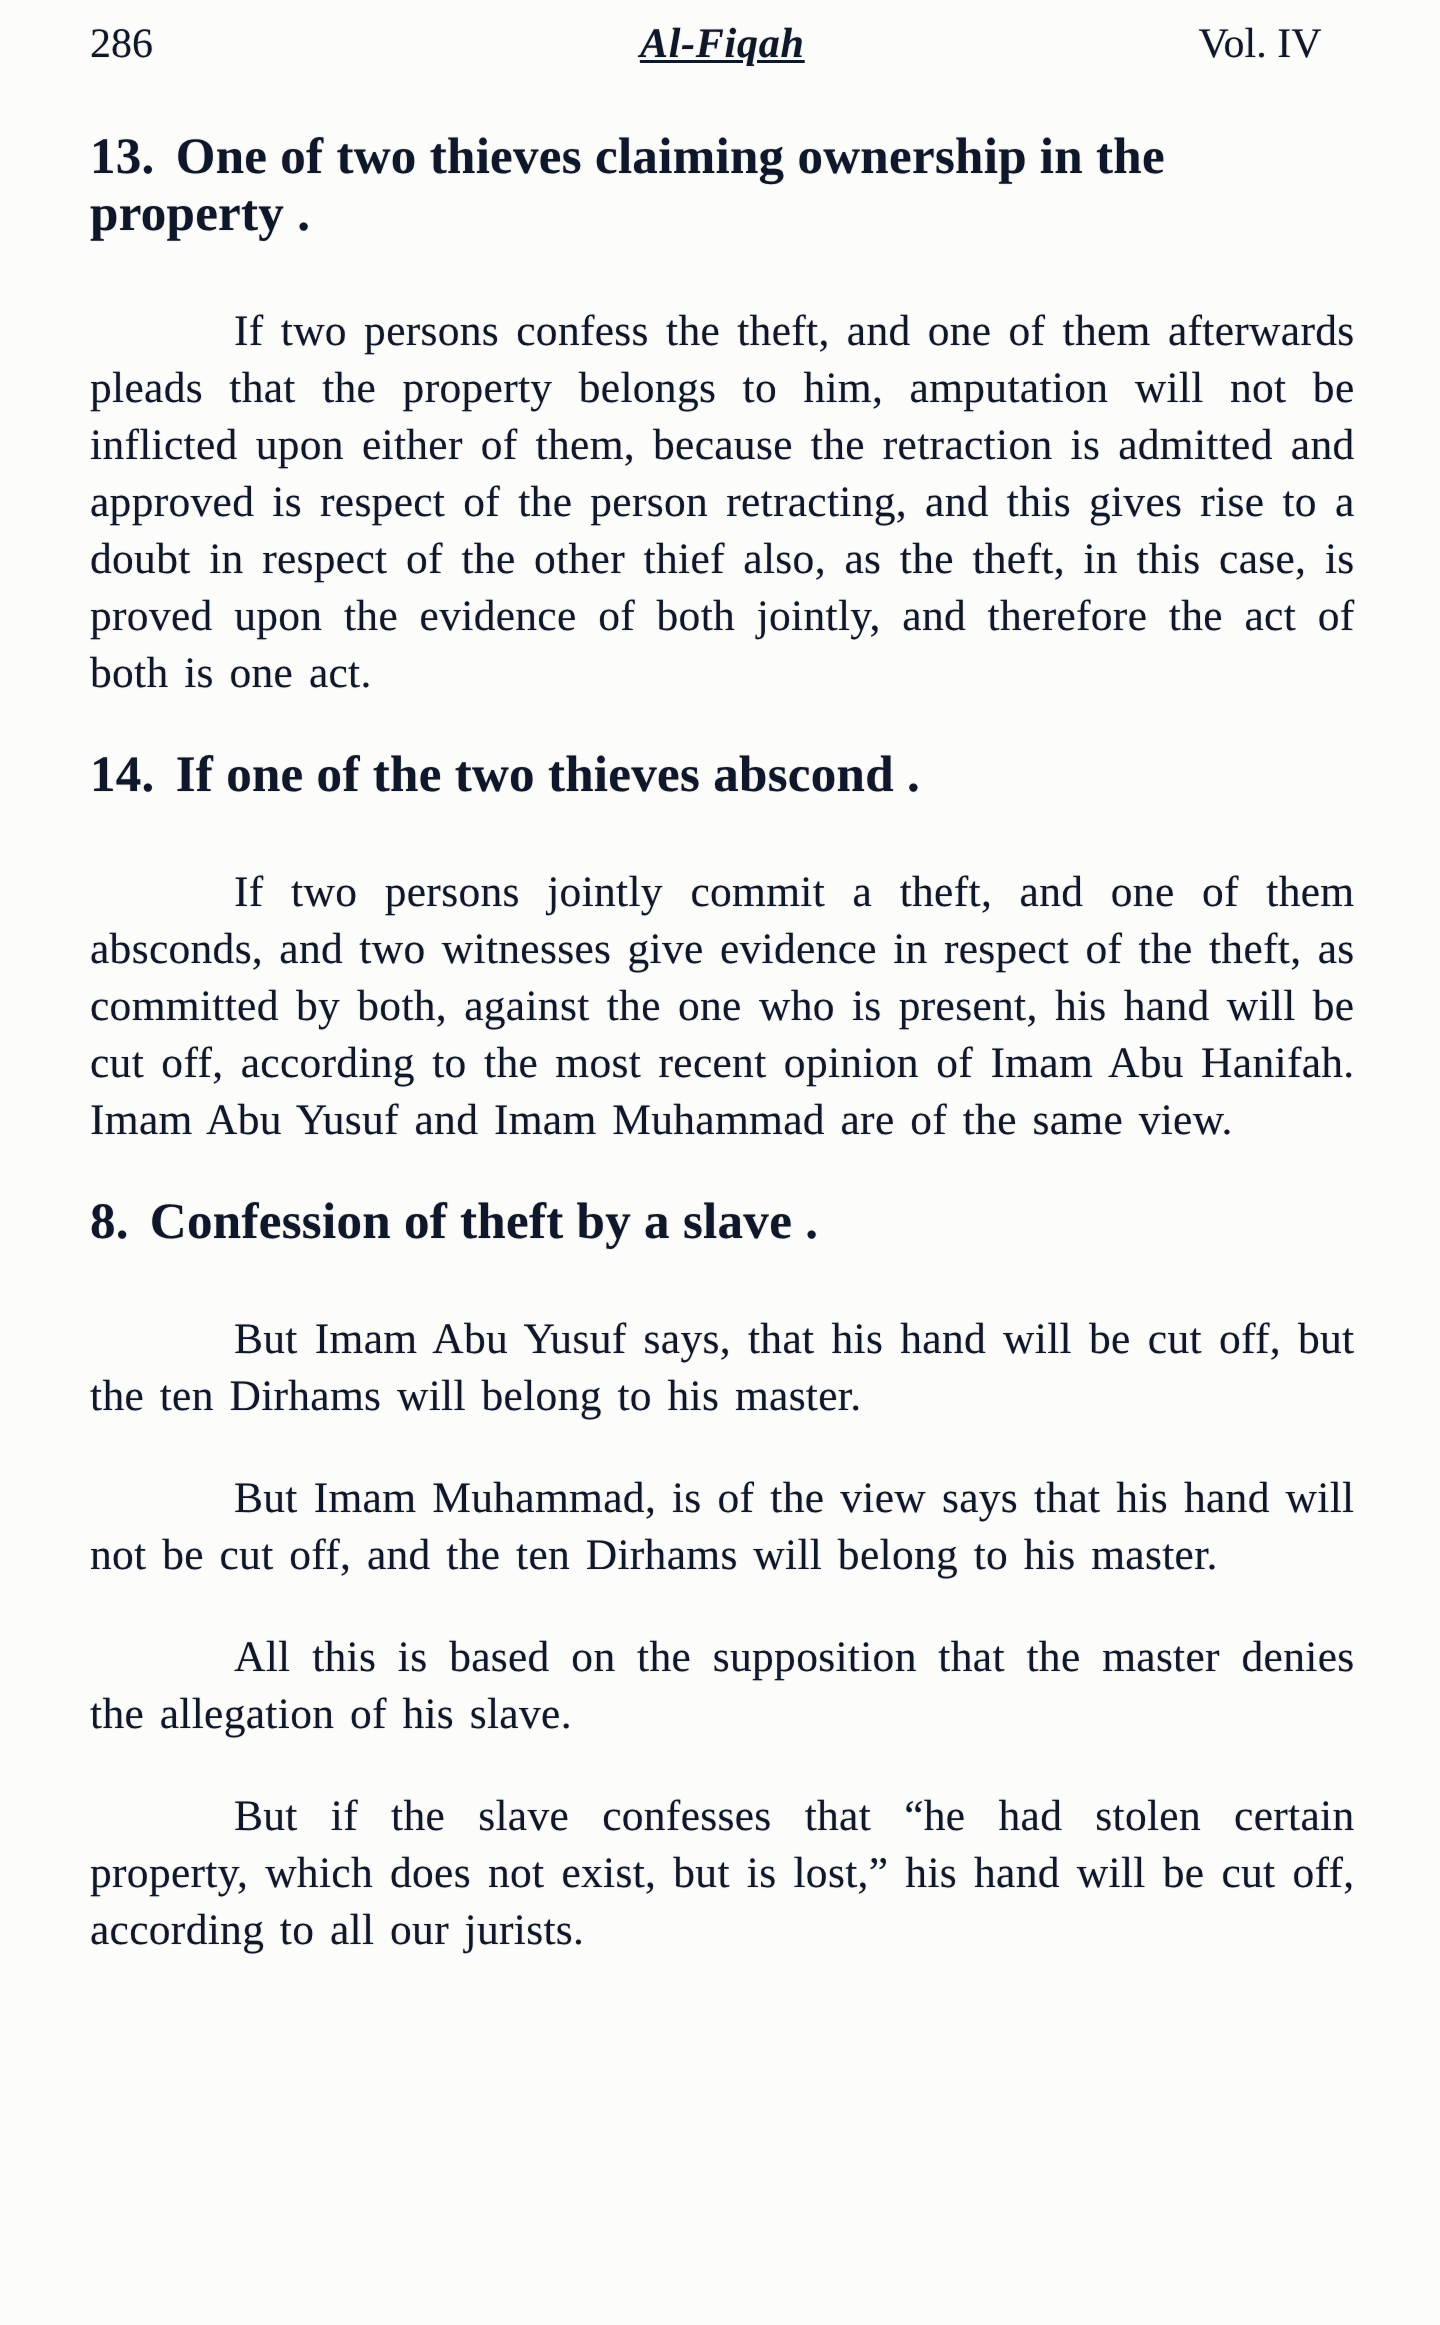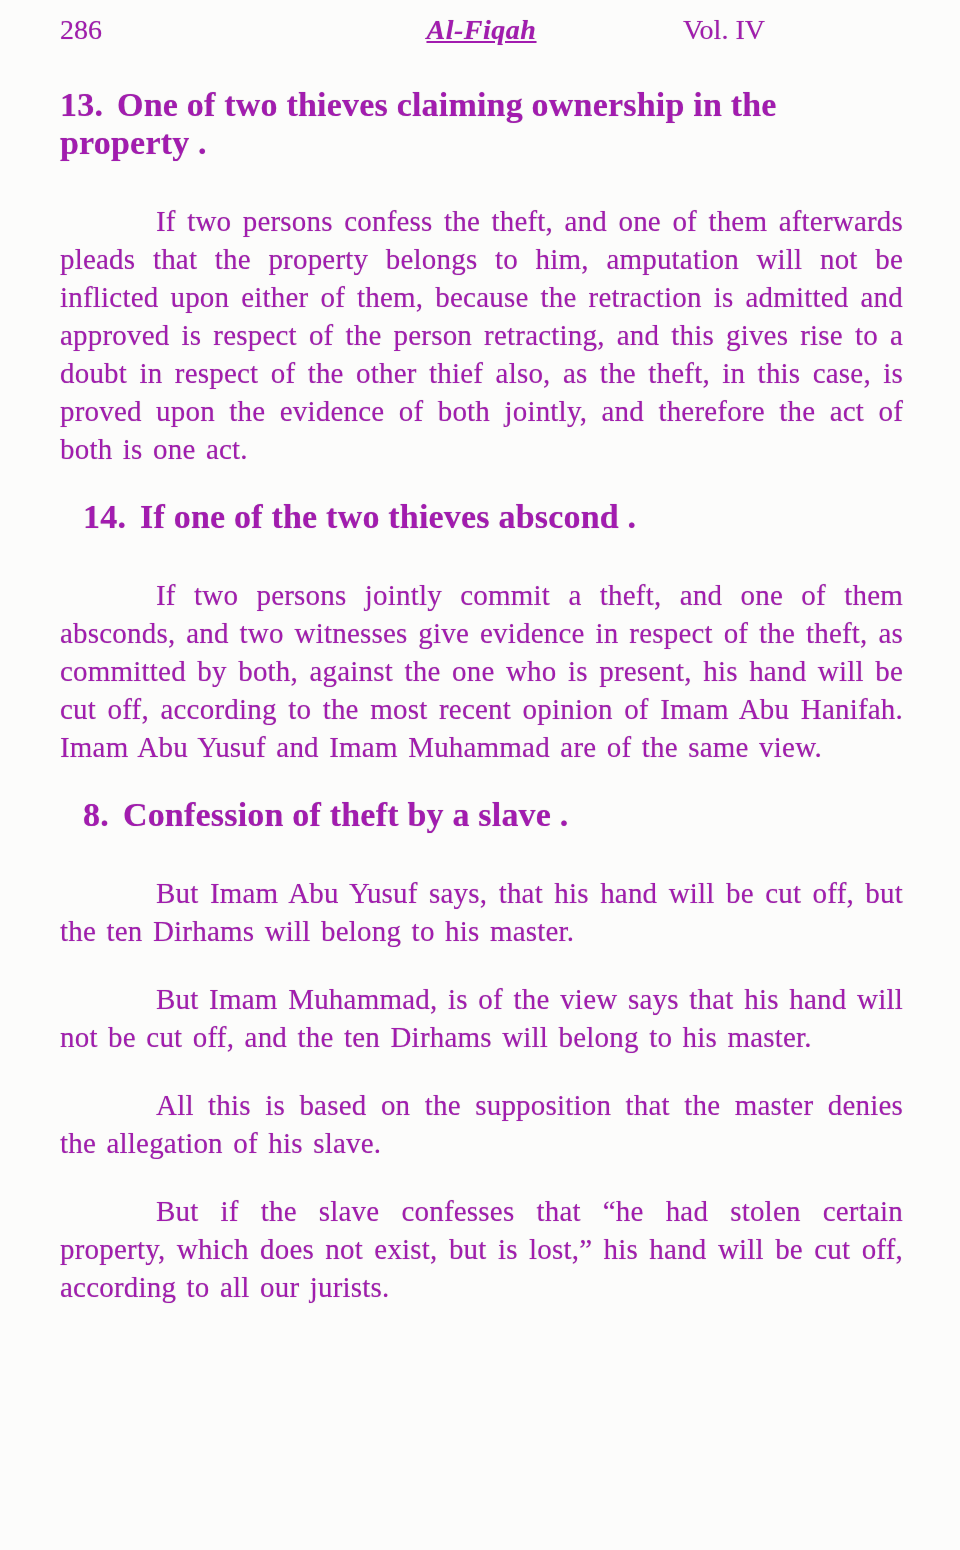--- a/index.html
+++ b/index.html
@@ -19,7 +19,7 @@
     font-family: "Liberation Serif", "DejaVu Serif", serif;
     font-size: 29px;
     line-height: 38px;
-    color: #a21caf;
+    color: #0f172a;
     text-shadow: 0 0 1px rgba(0,0,0,0.30);
   }
   .page-header {

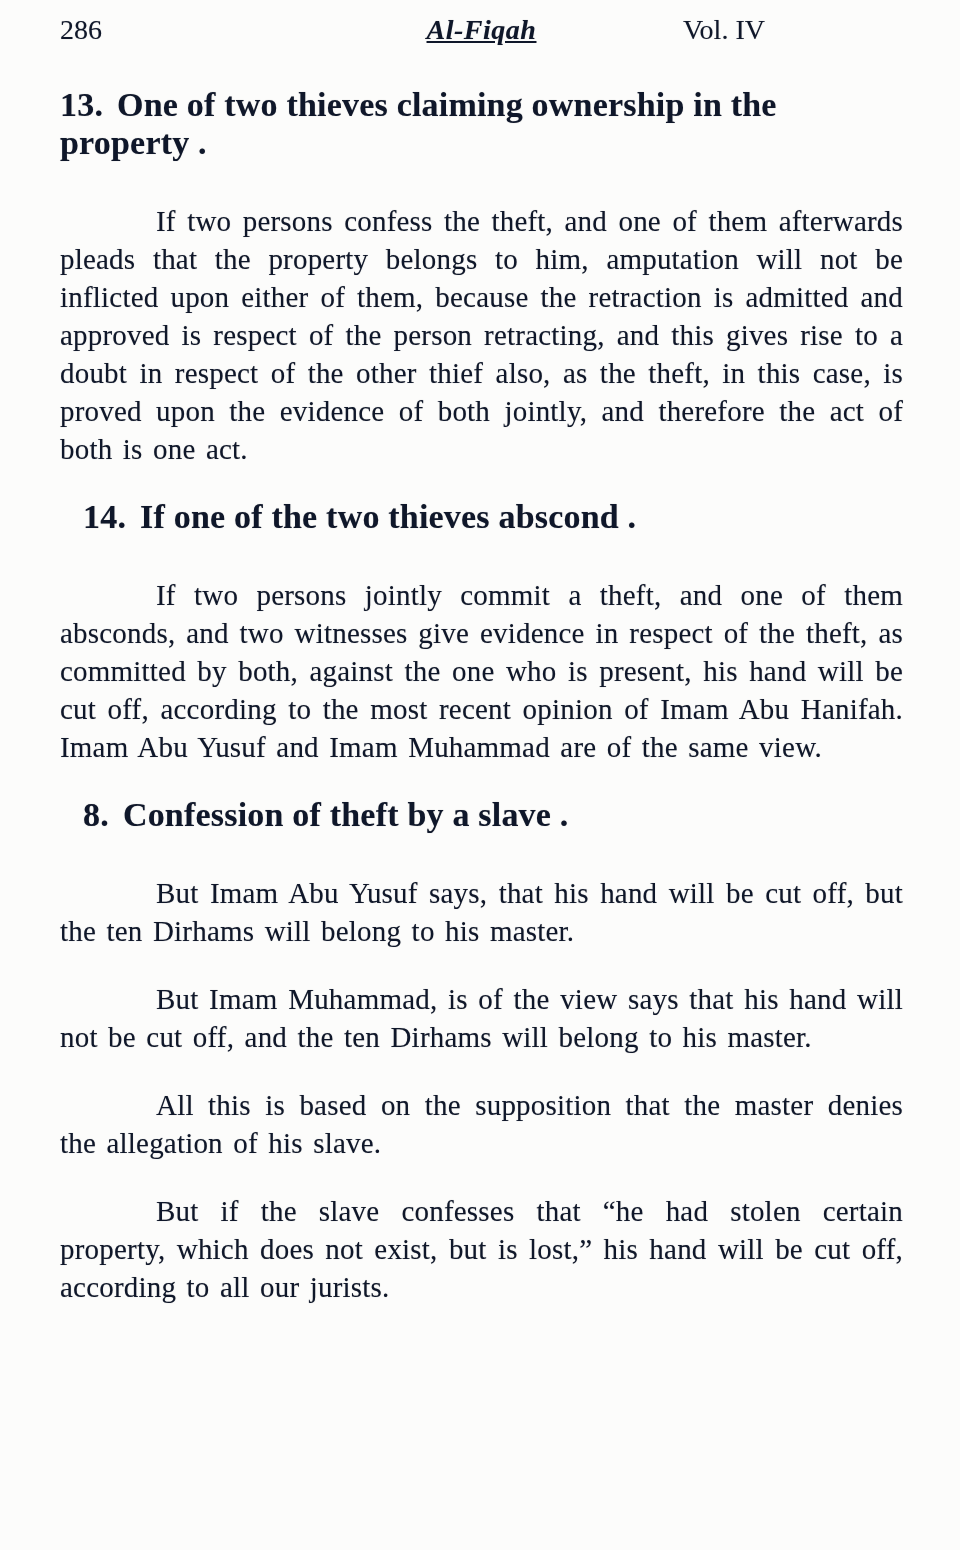--- a/index.html
+++ b/index.html
@@ -43,7 +43,7 @@
   }
   .volume {
     width: 220px;
-    text-align: left;
+    text-align: right;
     padding-right: 22px;
     box-sizing: border-box;
   }

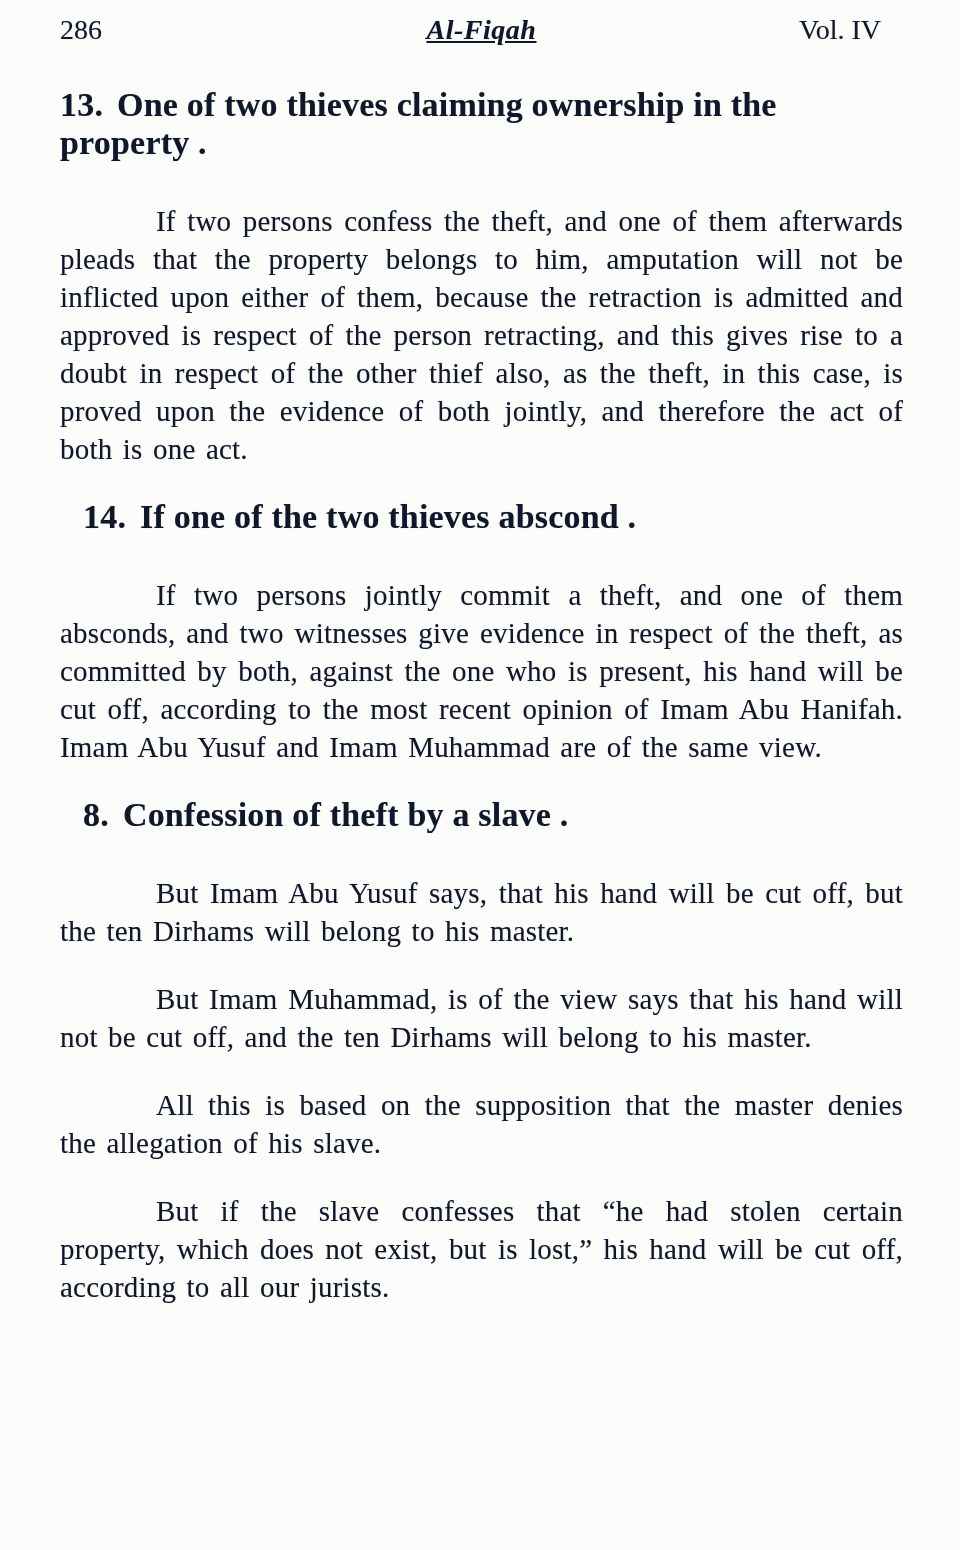--- a/index.html
+++ b/index.html
@@ -57,7 +57,6 @@
   }
   section + section h2.heading {
     margin-top: 16px;
-    margin-left: 23px;
   }
   .h-num {
     margin-right: 14px;

